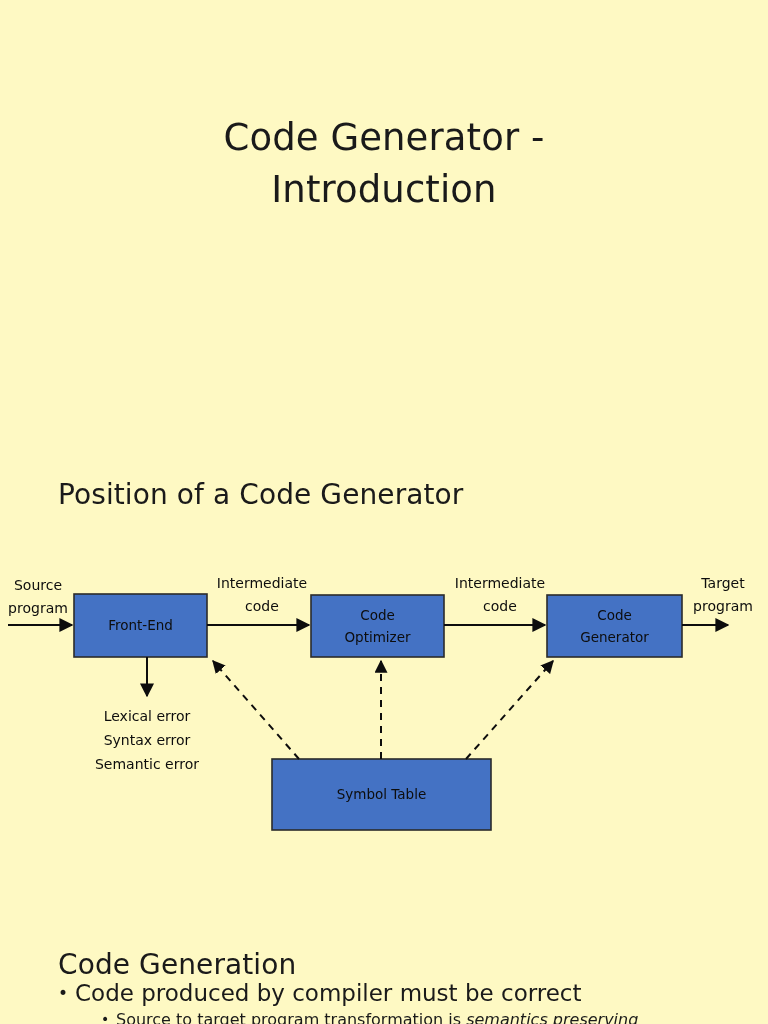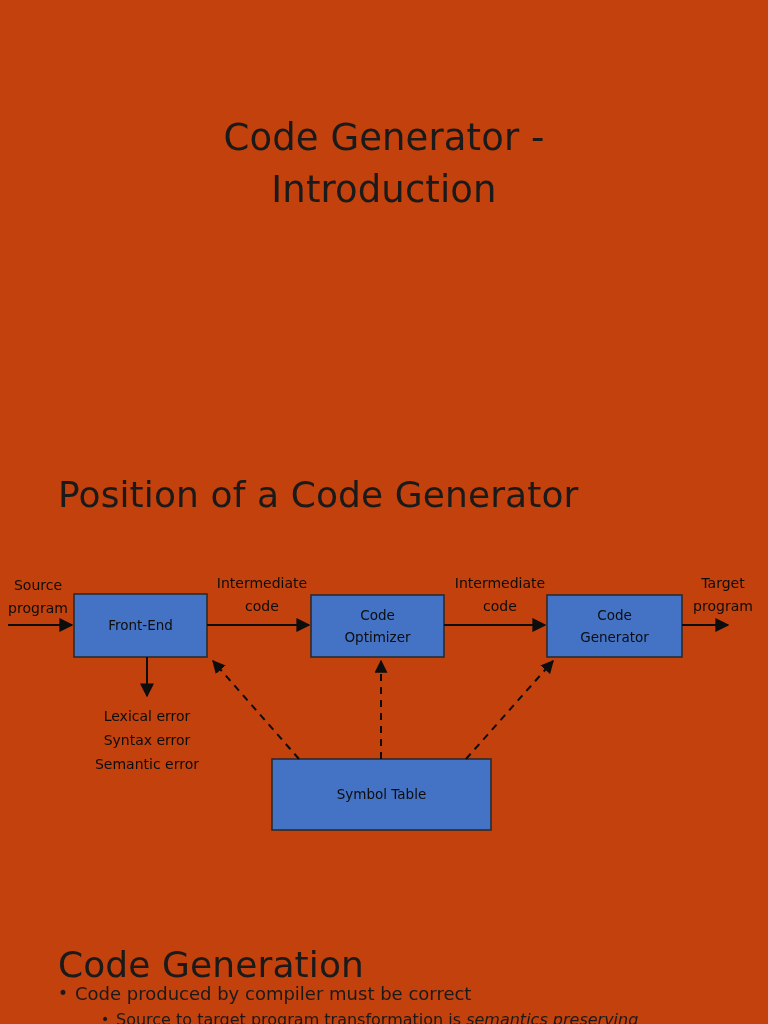--- a/index.html
+++ b/index.html
@@ -21,7 +21,7 @@
   .slide {
     position: absolute;
     inset: 0;
-    background: #c2410c;
+    background: #fef9c3;
     text-decoration: underline;
   }
 

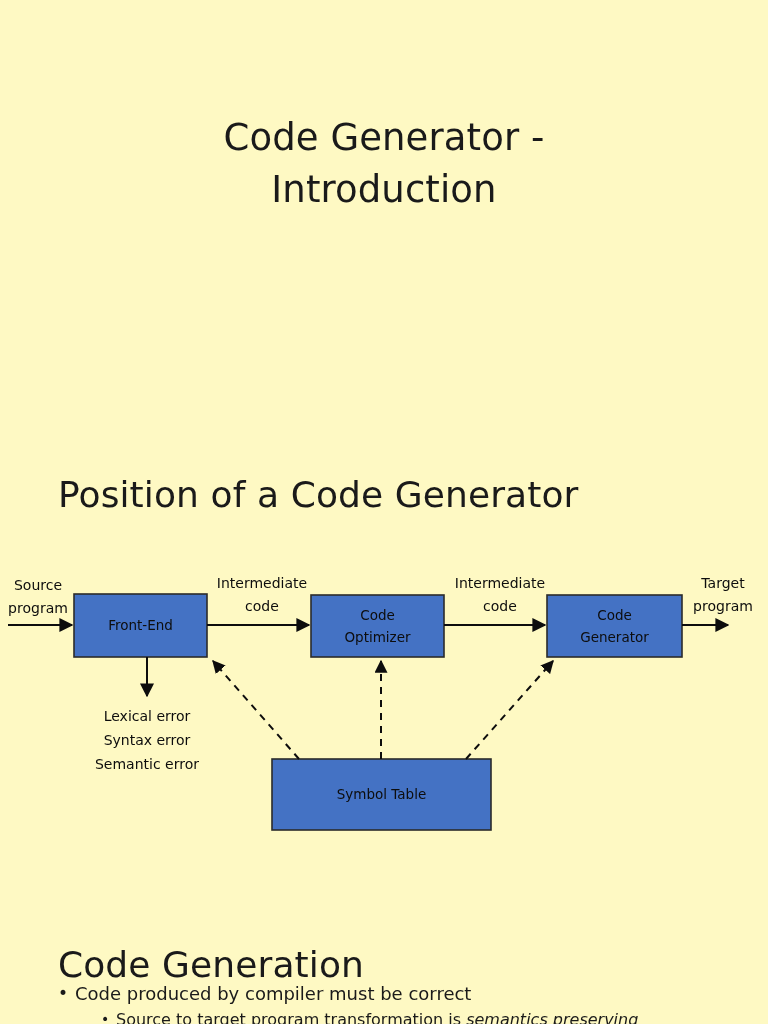--- a/index.html
+++ b/index.html
@@ -44,7 +44,7 @@
   .section-heading {
     position: absolute;
     left: 58px;
-    font-size: 36px;
+    font-size: 28px;
     line-height: 36px;
     font-weight: 400;
     color: #1a1a1a;

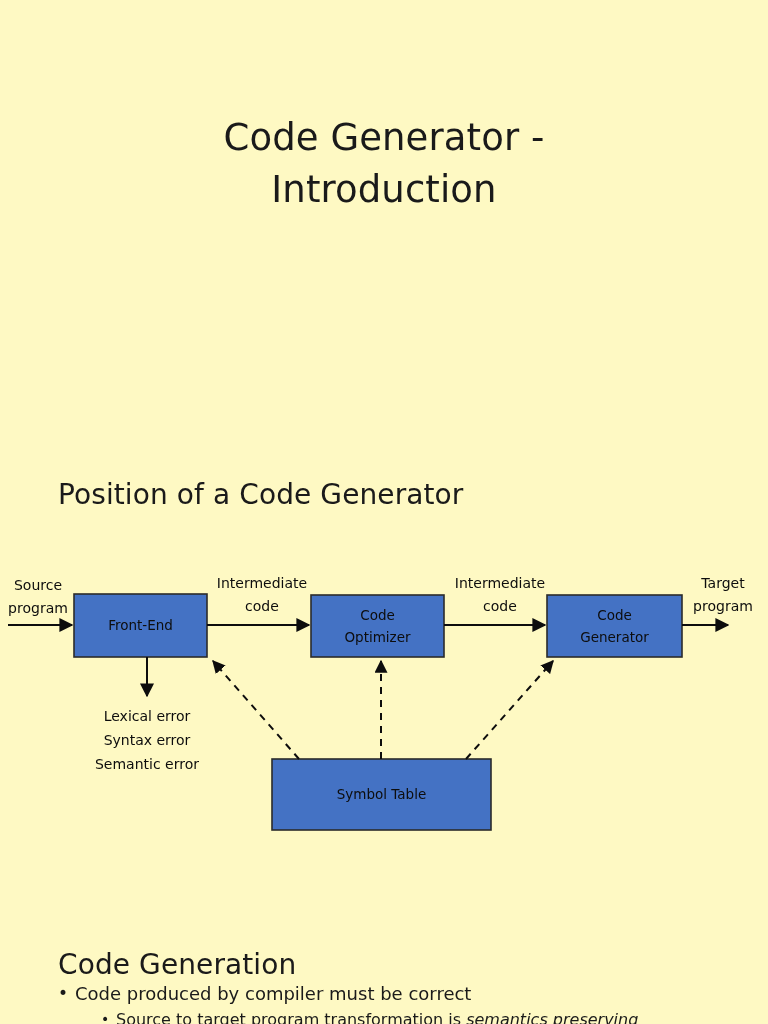--- a/index.html
+++ b/index.html
@@ -84,7 +84,7 @@
   .bullet-l1 {
     position: relative;
     padding-left: 17px;
-    font-size: 18px;
+    font-size: 23px;
     line-height: 27px;
     color: #1a1a1a;
   }

